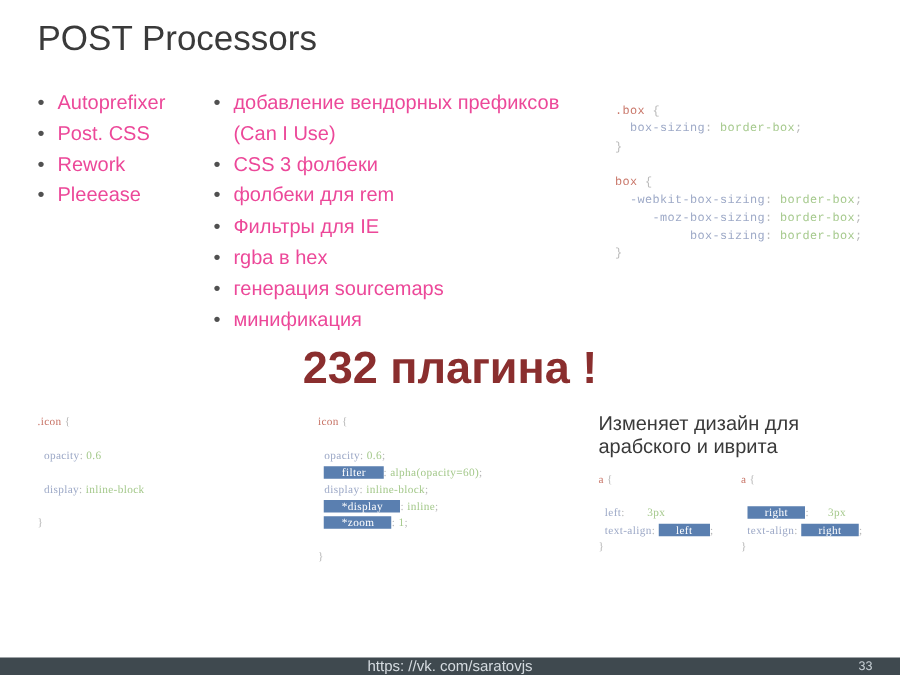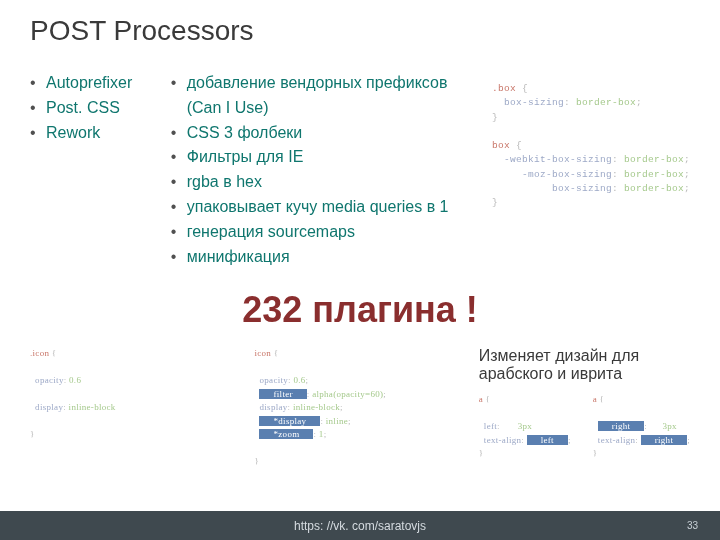--- a/index.html
+++ b/index.html
@@ -35,7 +35,7 @@
     margin: 0;
     padding: 0;
     font-size: 16px;
-    color: #0f766e;
+    color: #ec4899;
   }
   ul.b li {
     position: relative;

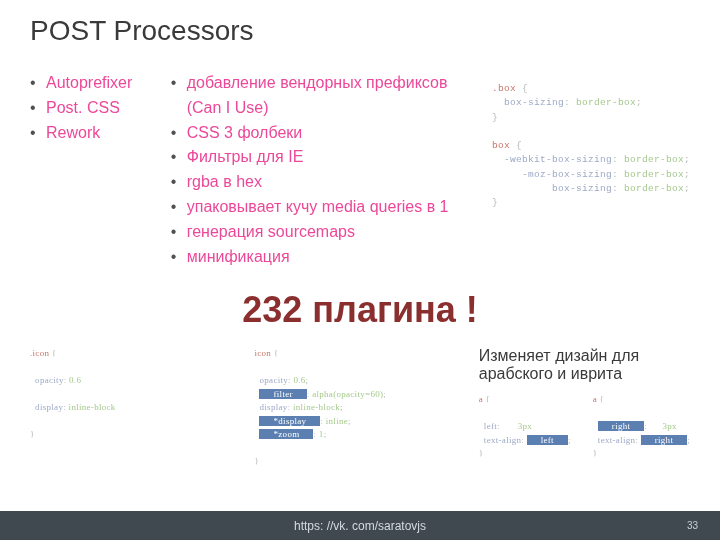--- a/index.html
+++ b/index.html
@@ -111,6 +111,7 @@
       <li>Autoprefixer</li>
       <li>Post. CSS</li>
       <li>Rework</li>
+      <li>Pleeease</li>
     </ul>
 
     <ul class="b col-mid">

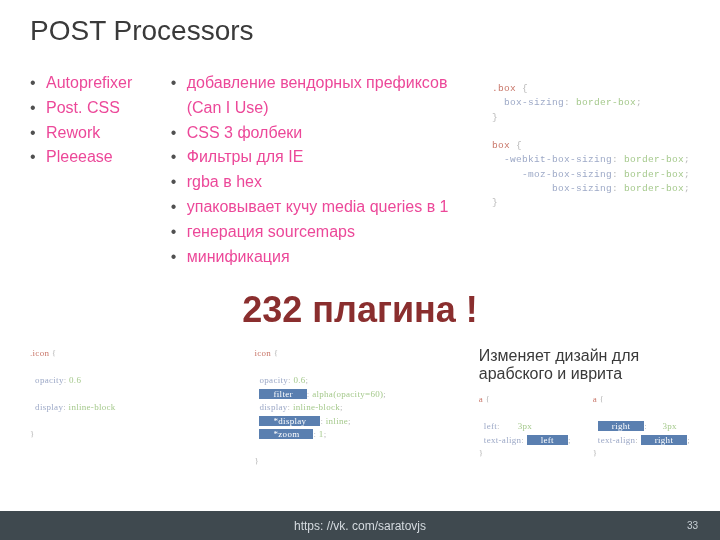--- a/index.html
+++ b/index.html
@@ -117,6 +117,7 @@
     <ul class="b col-mid">
       <li>добавление вендорных префиксов (Can I Use)</li>
       <li>CSS 3 фолбеки</li>
+      <li>фолбеки для rem</li>
       <li>Фильтры для IE</li>
       <li>rgba в hex</li>
       <li>упаковывает кучу media queries в 1</li>

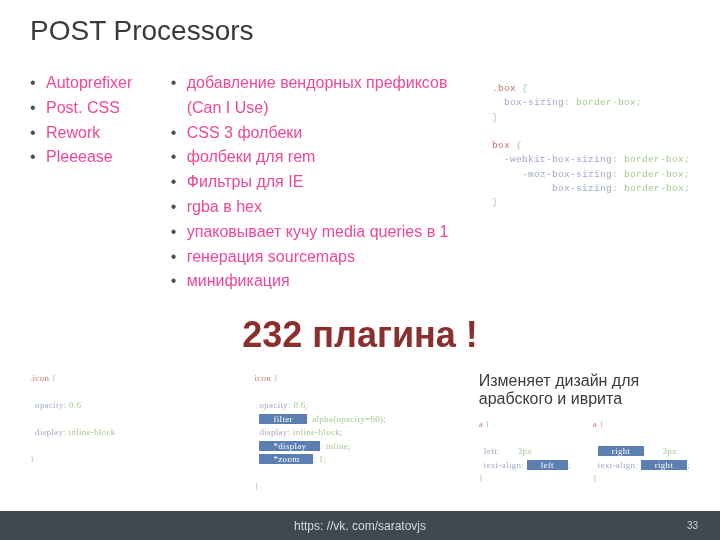--- a/index.html
+++ b/index.html
@@ -120,7 +120,6 @@
       <li>фолбеки для rem</li>
       <li>Фильтры для IE</li>
       <li>rgba в hex</li>
-      <li>упаковывает кучу media queries в 1</li>
       <li>генерация sourcemaps</li>
       <li>минификация</li>
     </ul>

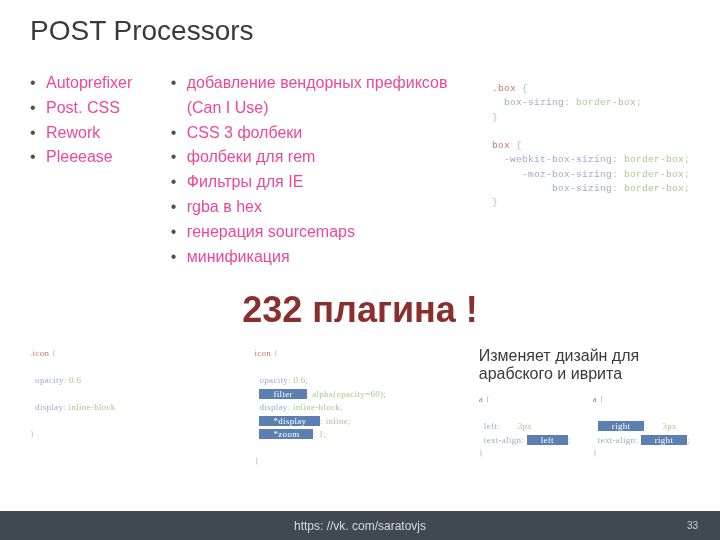--- a/index.html
+++ b/index.html
@@ -70,7 +70,7 @@
     font-size: 36px;
     font-weight: 600;
     color: #8a2e2e;
-    margin: 20px 0 16px 0;
+    margin: 4px 0 16px 0;
   }
   .bottom-row {
     display: flex;

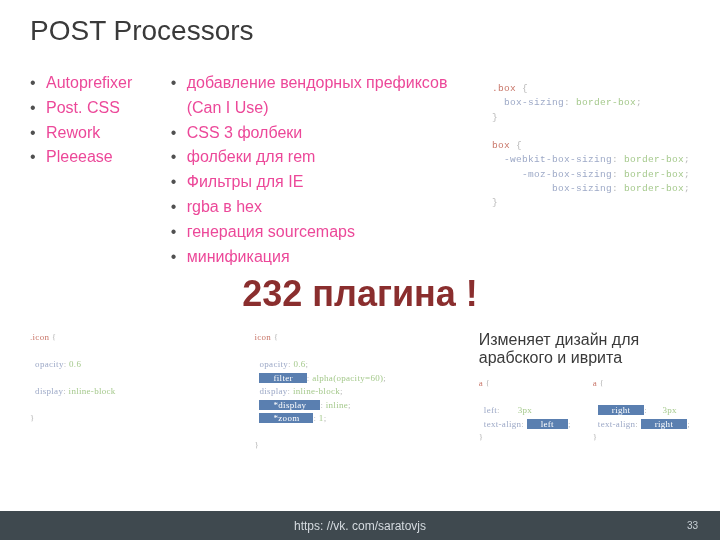--- a/index.html
+++ b/index.html
@@ -82,7 +82,7 @@
   .footer {
     position: absolute;
     left: 0; right: 0; bottom: 0;
-    height: 29px;
+    height: 14px;
     background: #3f494f;
     color: #d5dbe0;
     font-size: 12px;

